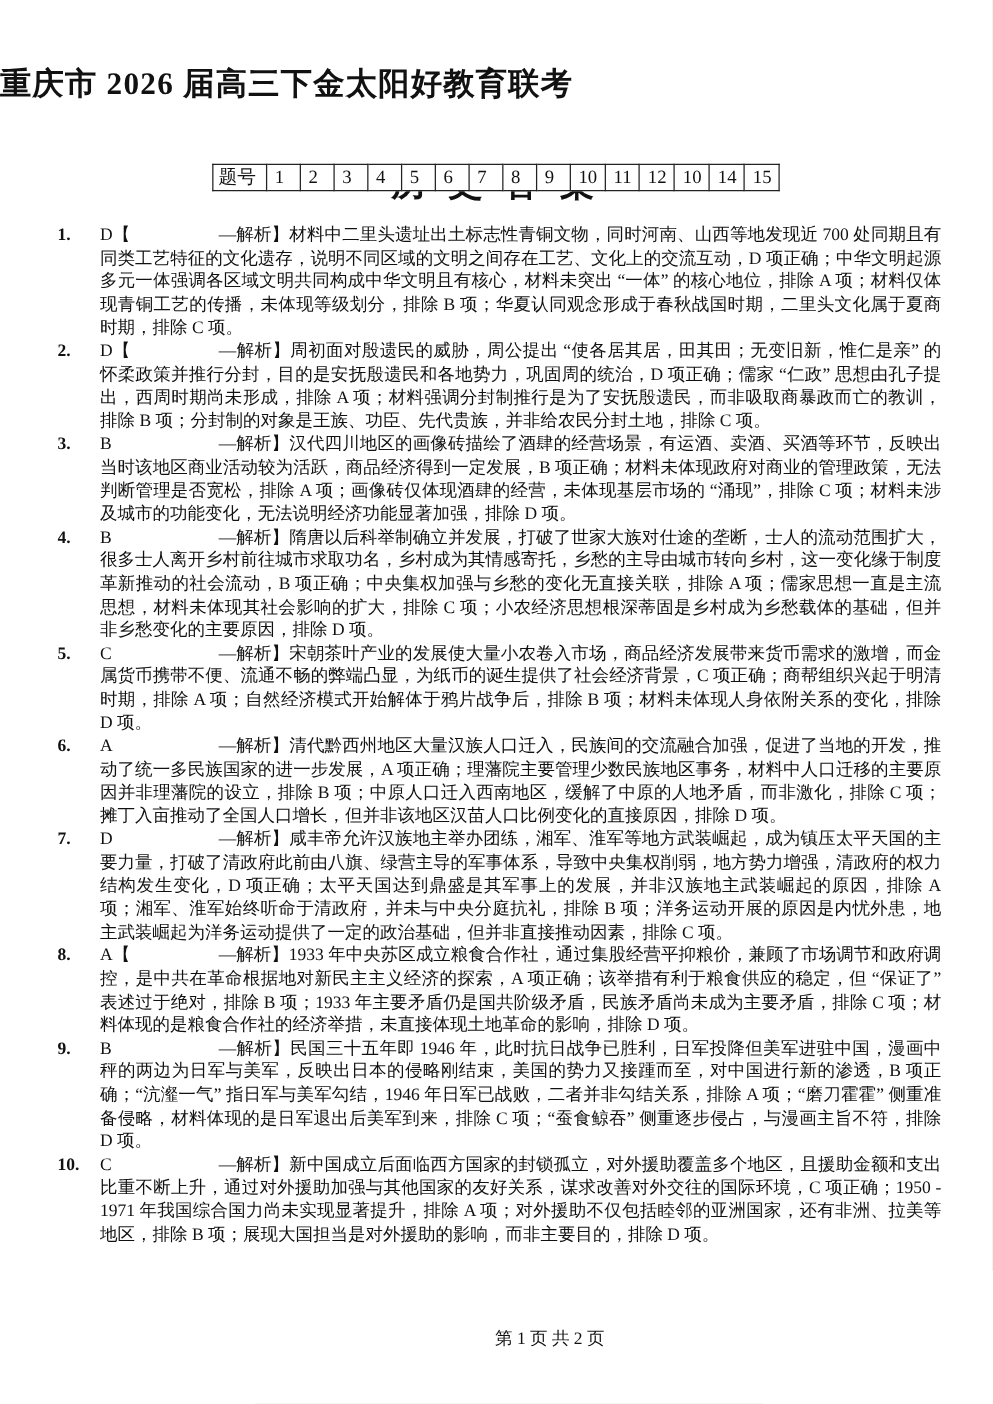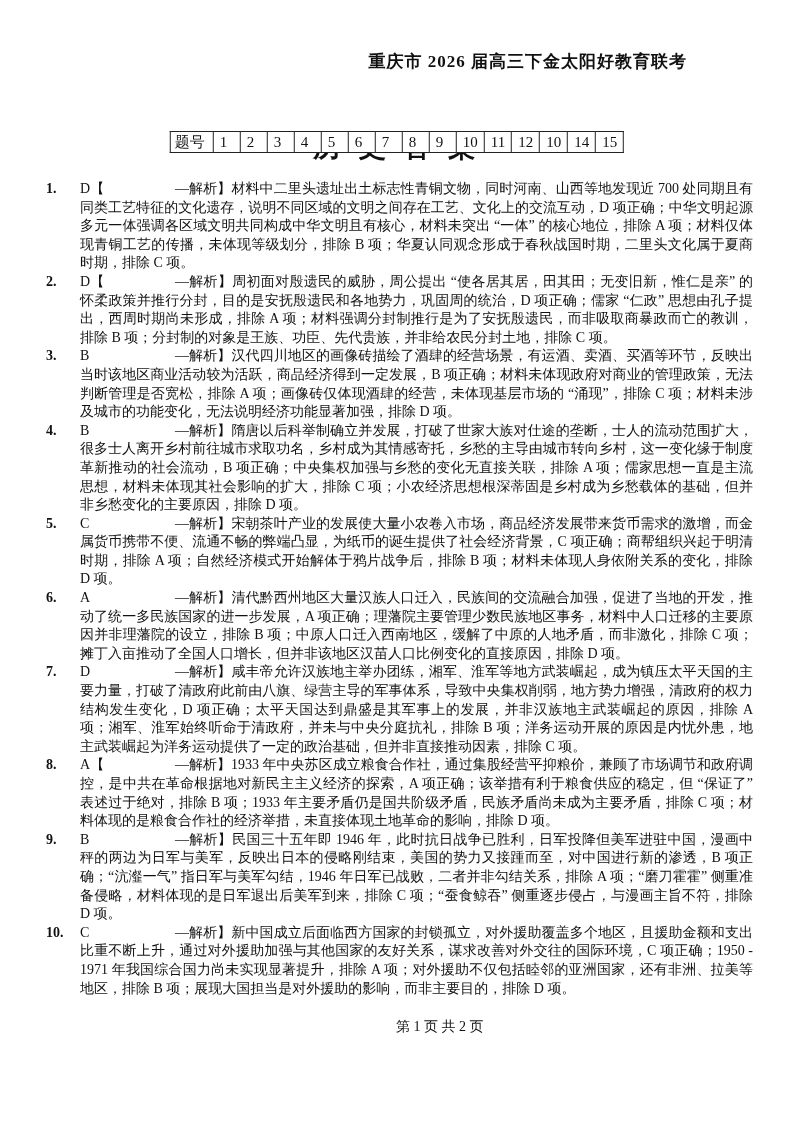--- a/index.html
+++ b/index.html
@@ -14,8 +14,8 @@
   }
   .main-title {
     position:absolute; top:50px; left:0; width:687px;
-    text-align:right;
-    font-size:17px; font-weight:bold;
+    text-align:left;
+    font-size:25px; font-weight:bold;
     letter-spacing:1px;
     white-space:nowrap;
   }

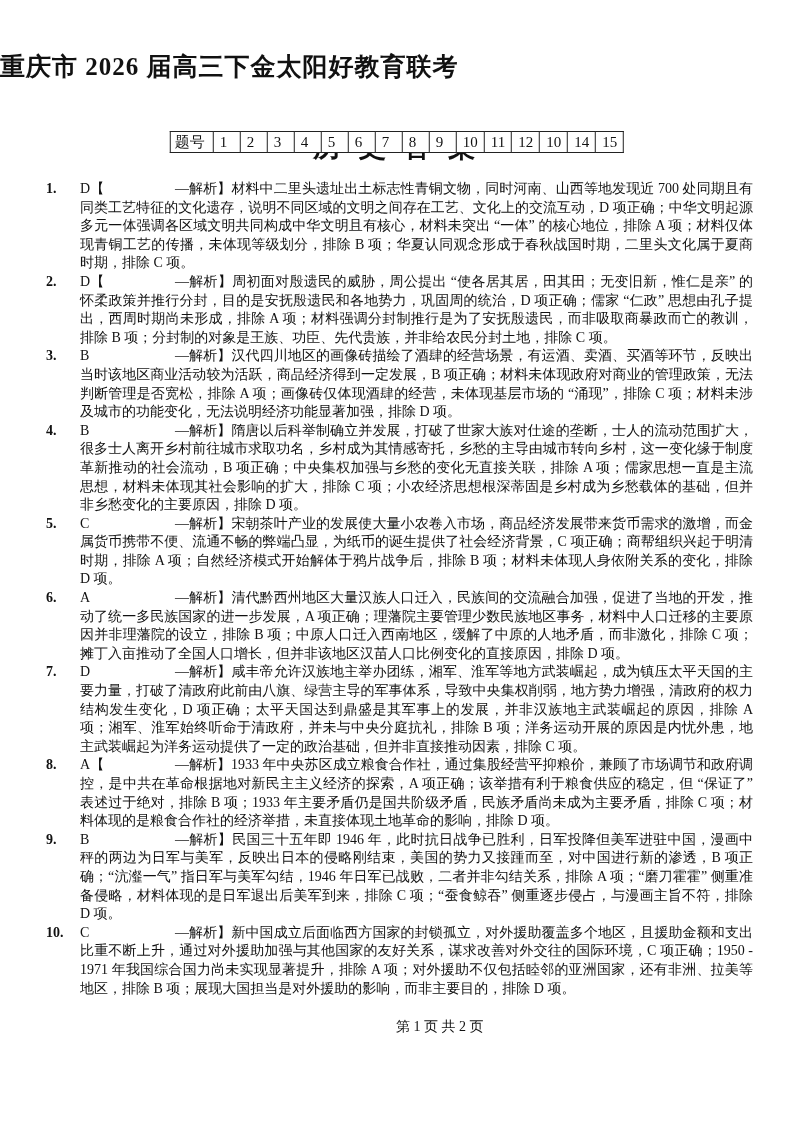--- a/index.html
+++ b/index.html
@@ -62,7 +62,7 @@
     vertical-align:baseline;
   }
   .footer {
-    position:absolute; top:1018px; left:396px;
+    position:absolute; top:1062px; left:396px;
     font-size:14px;
     white-space:nowrap;
   }

